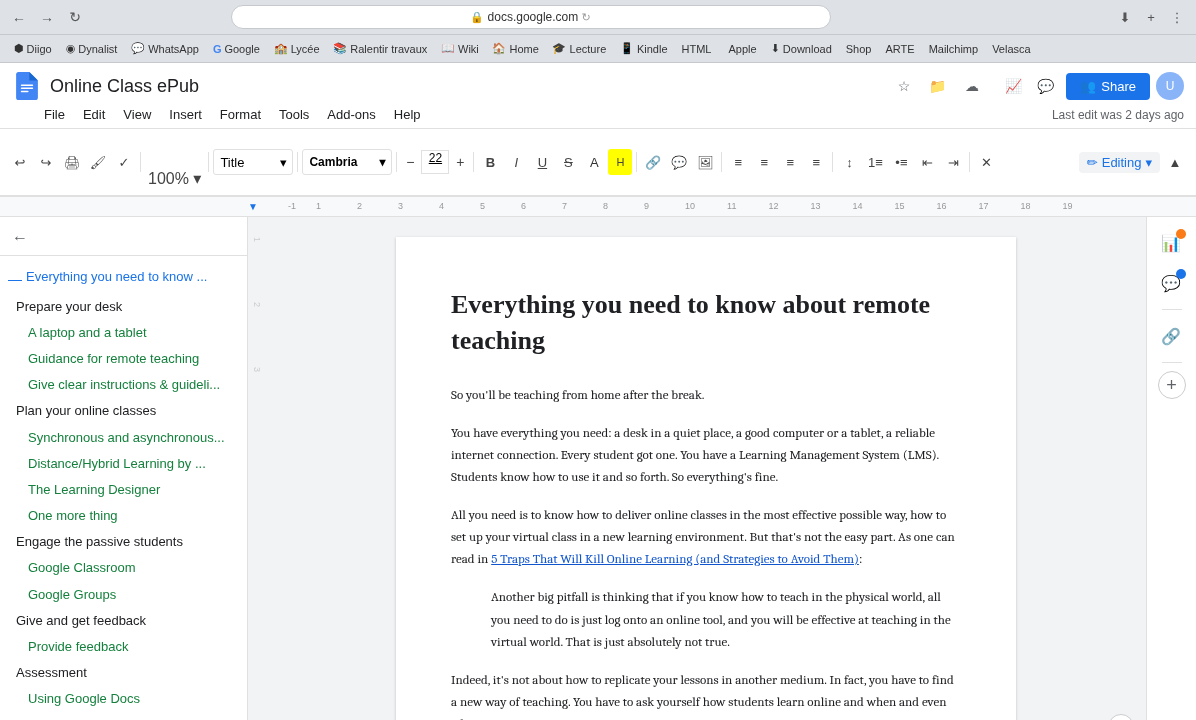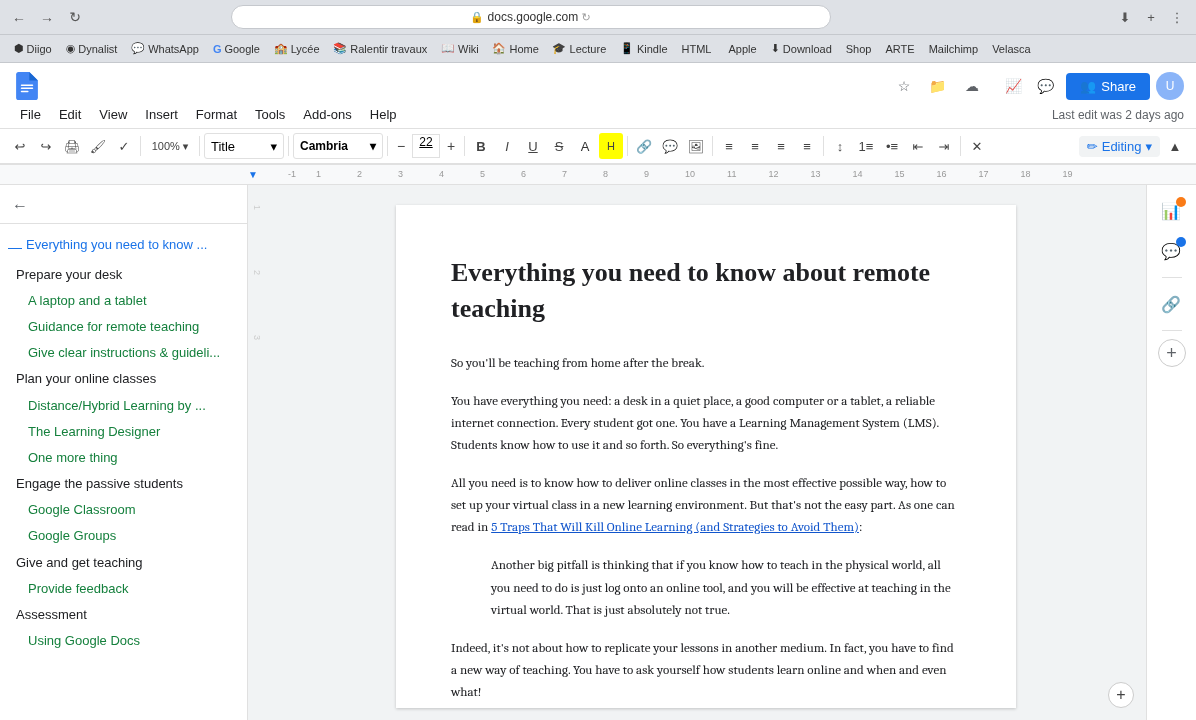--- a/index.html
+++ b/index.html
@@ -420,6 +420,7 @@
         <rect x="6" y="24" width="10" height="2" rx="1" fill="white"></rect>
       </svg>
     </div>
+    <div class="doc-title">Online Class ePub</div>
     <div class="title-icons">
       <div class="title-icon-btn">☆</div>
       <div class="title-icon-btn">📁</div>

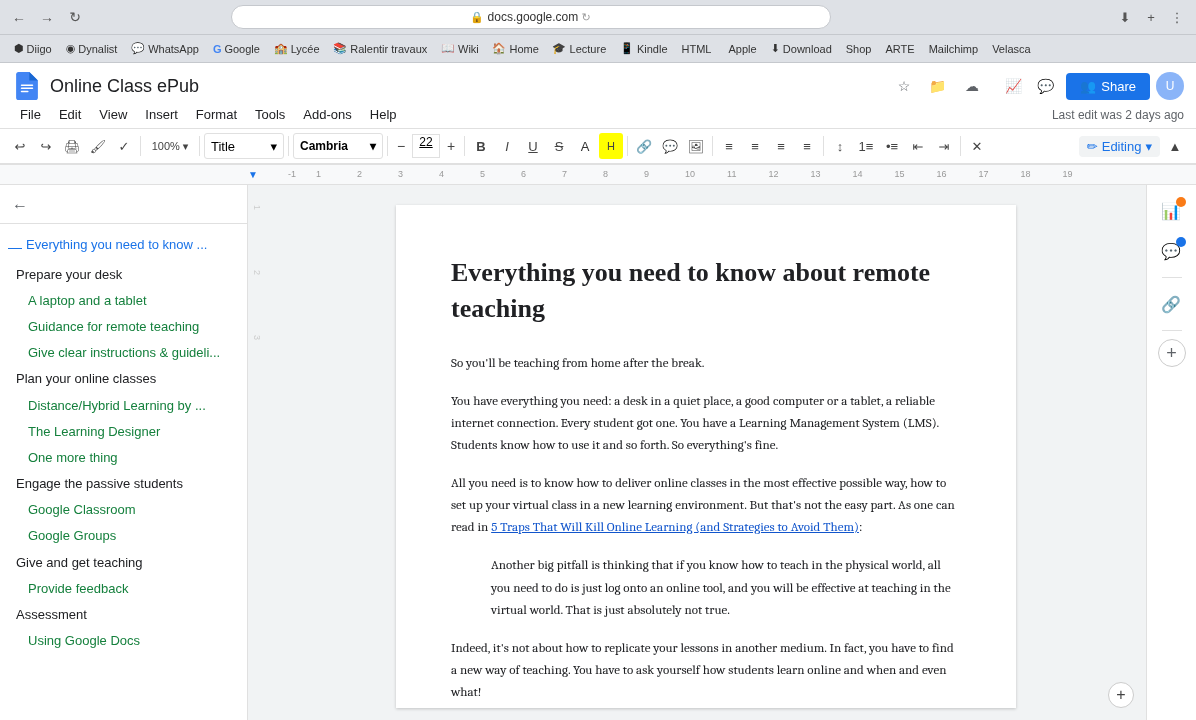--- a/index.html
+++ b/index.html
@@ -111,6 +111,7 @@
       align-items: center;
       padding: 2px 12px;
       gap: 2px;
+      margin-left: 24px;
     }
     .menu-item {
       padding: 4px 8px;

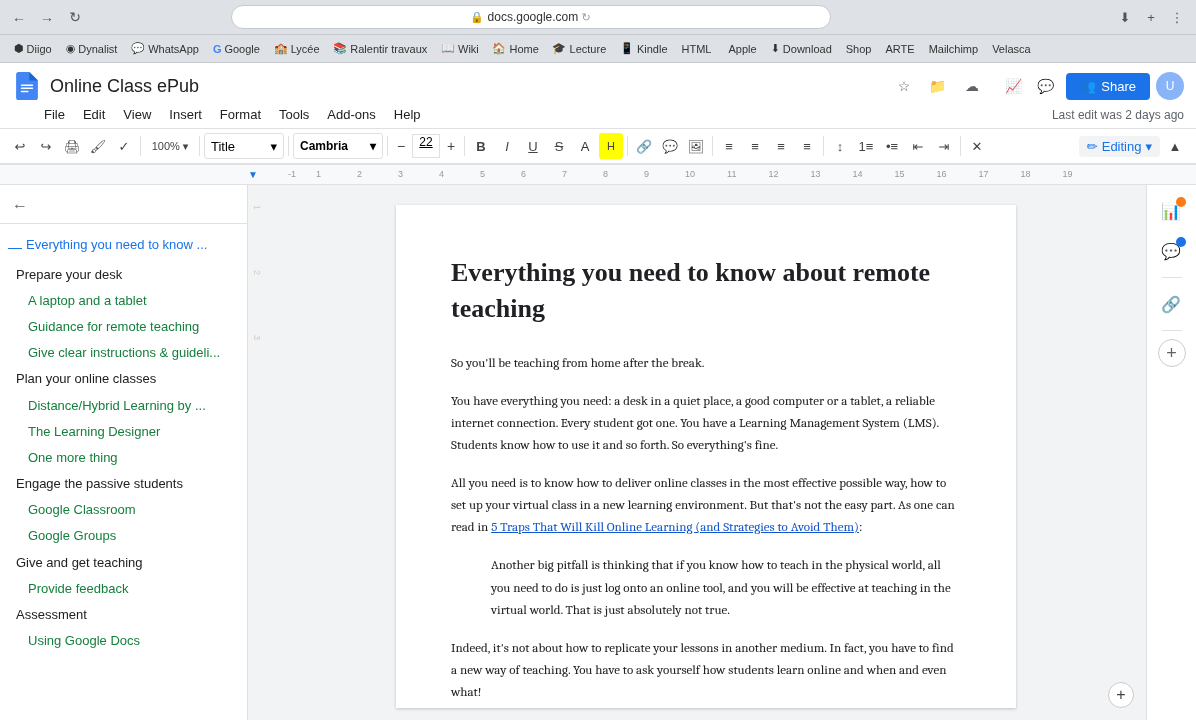--- a/index.html
+++ b/index.html
@@ -457,7 +457,7 @@
     <div class="toolbar-btn">🖌</div>
     <div class="toolbar-btn">✓</div>
     <div class="toolbar-separator"></div>
-    <div class="toolbar-btn" style="min-width:50px;font-size:11px;">100% ▾</div>
+    <div class="toolbar-btn" style="min-width:50px;font-size:16px;margin-top:32px;">100% ▾</div>
     <div class="toolbar-separator"></div>
     <div class="style-selector">
       <span>Title</span>

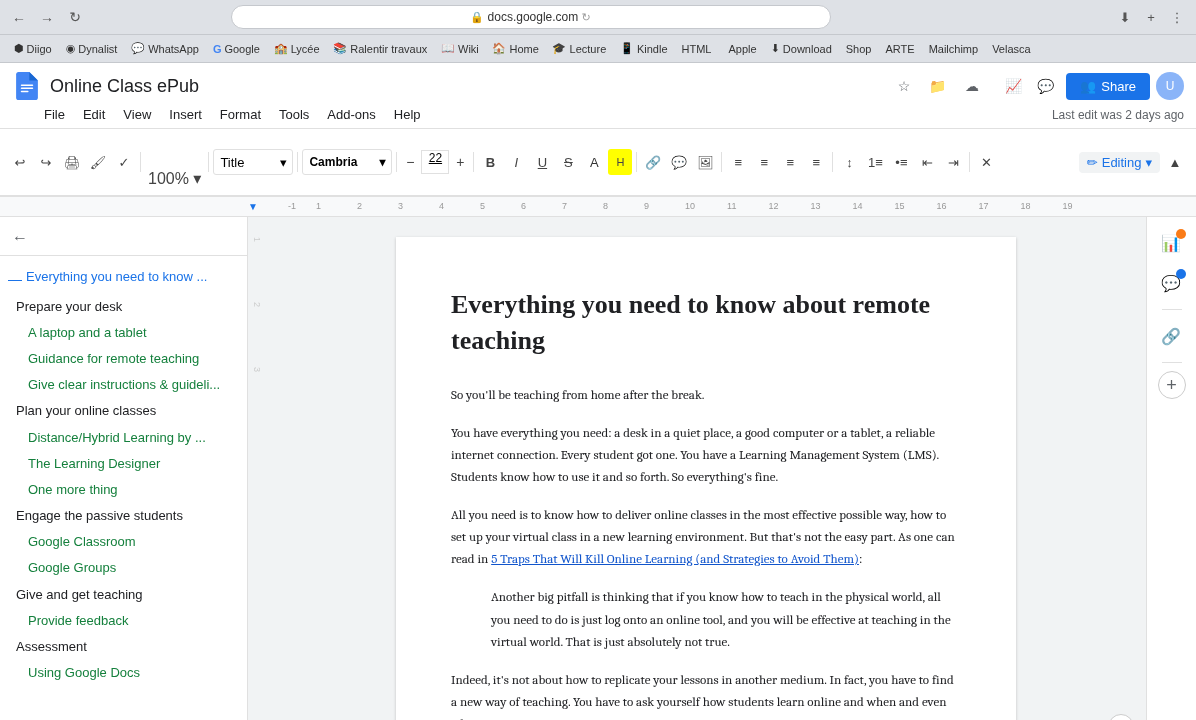--- a/index.html
+++ b/index.html
@@ -562,6 +562,9 @@
       <div class="outline-section level2">
         <span>Plan your online classes</span>
       </div>
+      <div class="outline-section level3">
+        <span>Synchronous and asynchronous...</span>
+      </div>
 
       <div class="outline-section level3">
         <span>Distance/Hybrid Learning by ...</span>

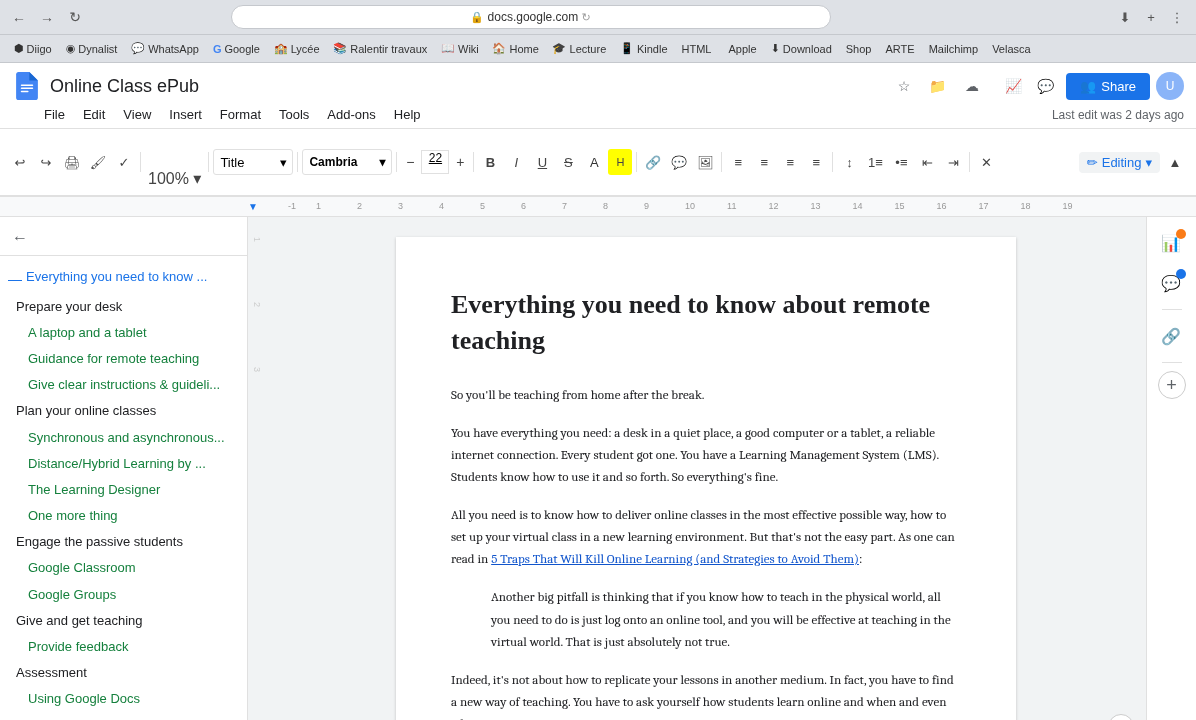--- a/index.html
+++ b/index.html
@@ -587,7 +587,7 @@
       </div>
 
       <div class="outline-section level2">
-        <span>Give and get teaching</span>
+        <span>Give and get feedback</span>
       </div>
       <div class="outline-section level3">
         <span>Provide feedback</span>

